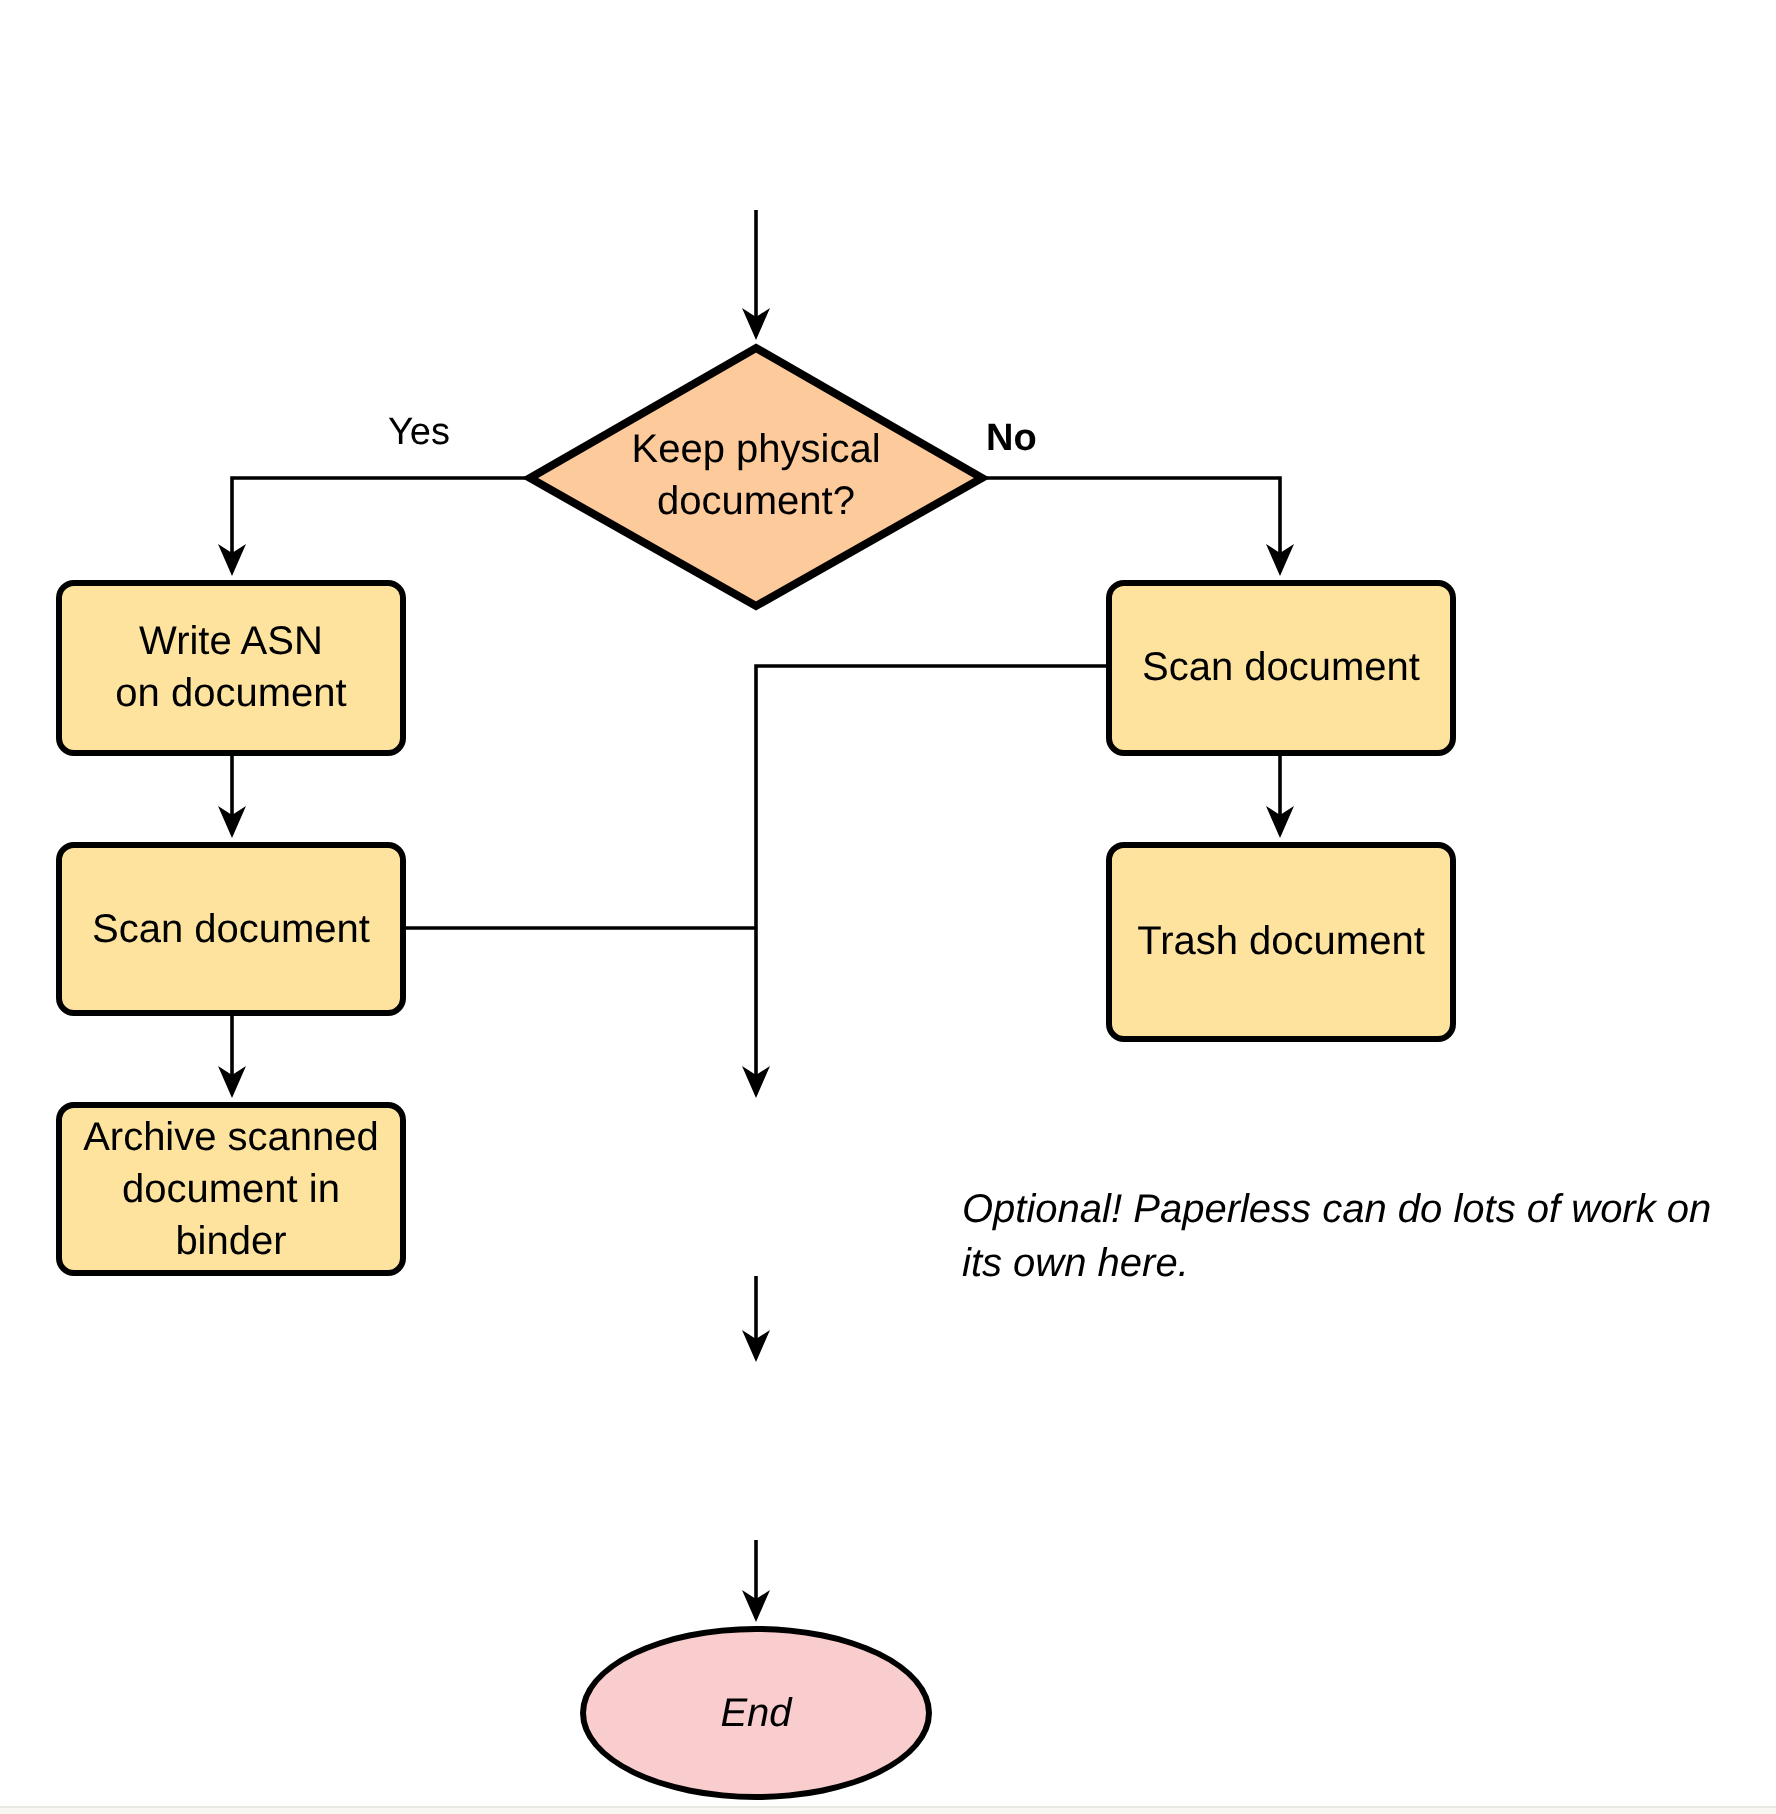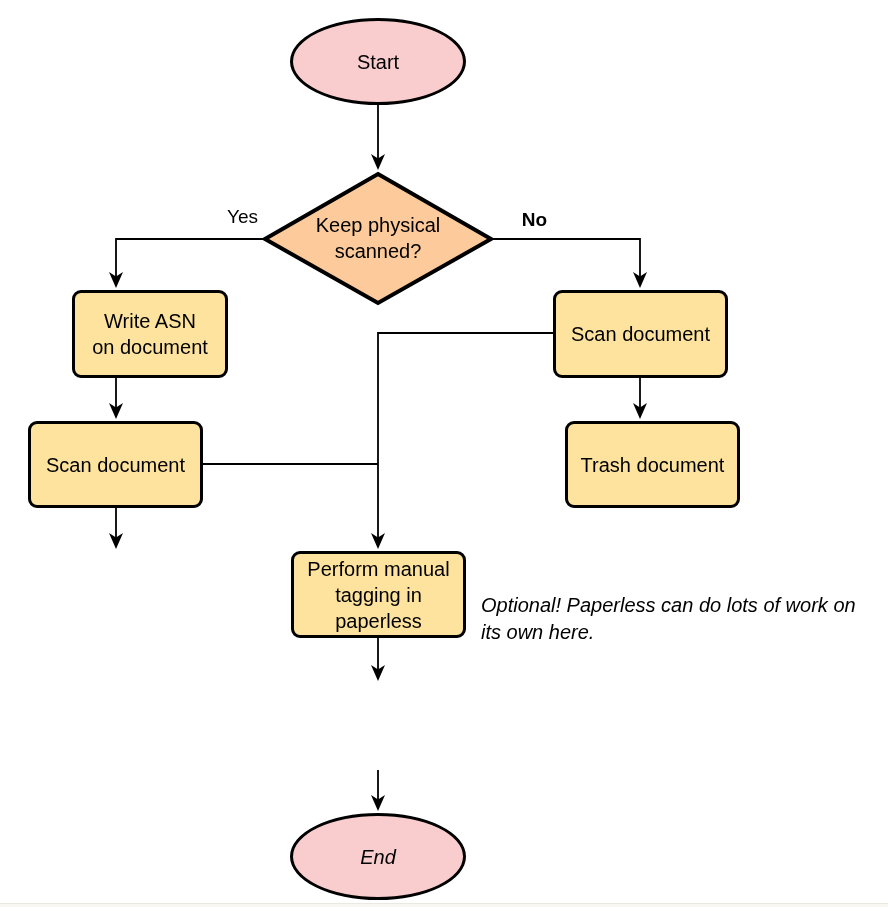--- a/index.html
+++ b/index.html
@@ -119,7 +119,6 @@
     <polyline points="378,770 378,809" fill="none" stroke="#000000" stroke-width="1.8" marker-end="url(#arrow)"></polyline>
   </svg>
 
-  <div class="node terminal" id="node-start">Start</div>
 
   <div class="node decision-label" id="node-decision">Keep physical
 scanned?</div>

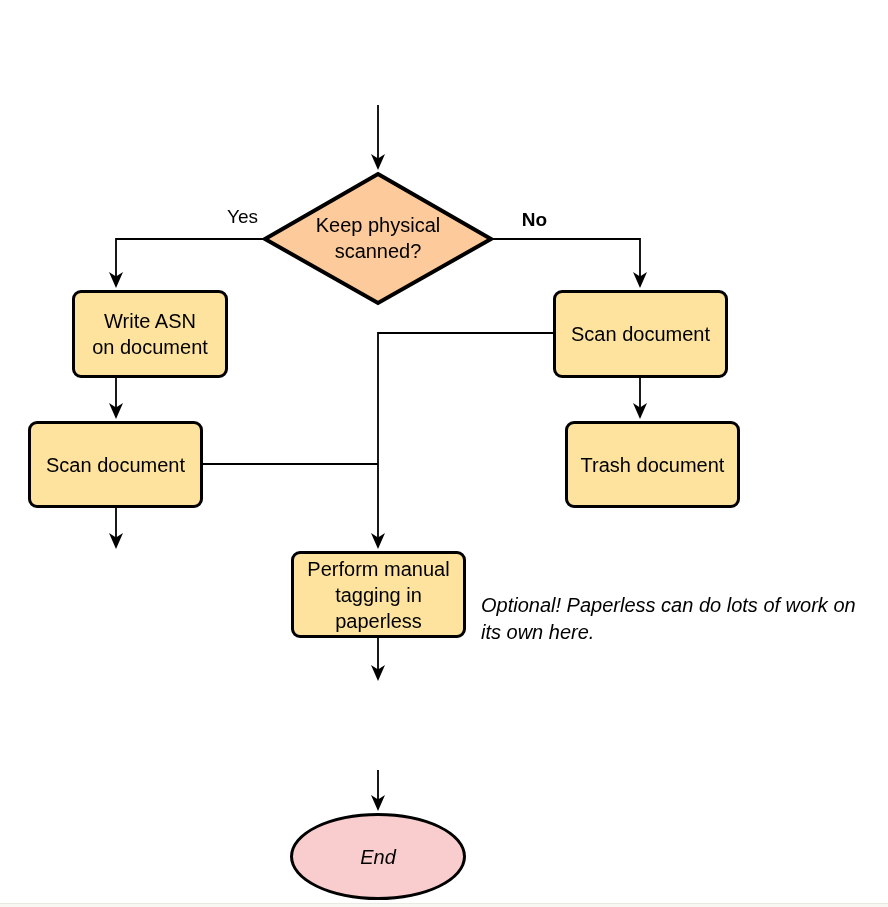--- a/index.html
+++ b/index.html
@@ -54,7 +54,7 @@
     font-size: 19px;
     line-height: 1;
     color: #000000;
-    text-align: right;
+    text-align: left;
   }
   .annotation {
     position: absolute;

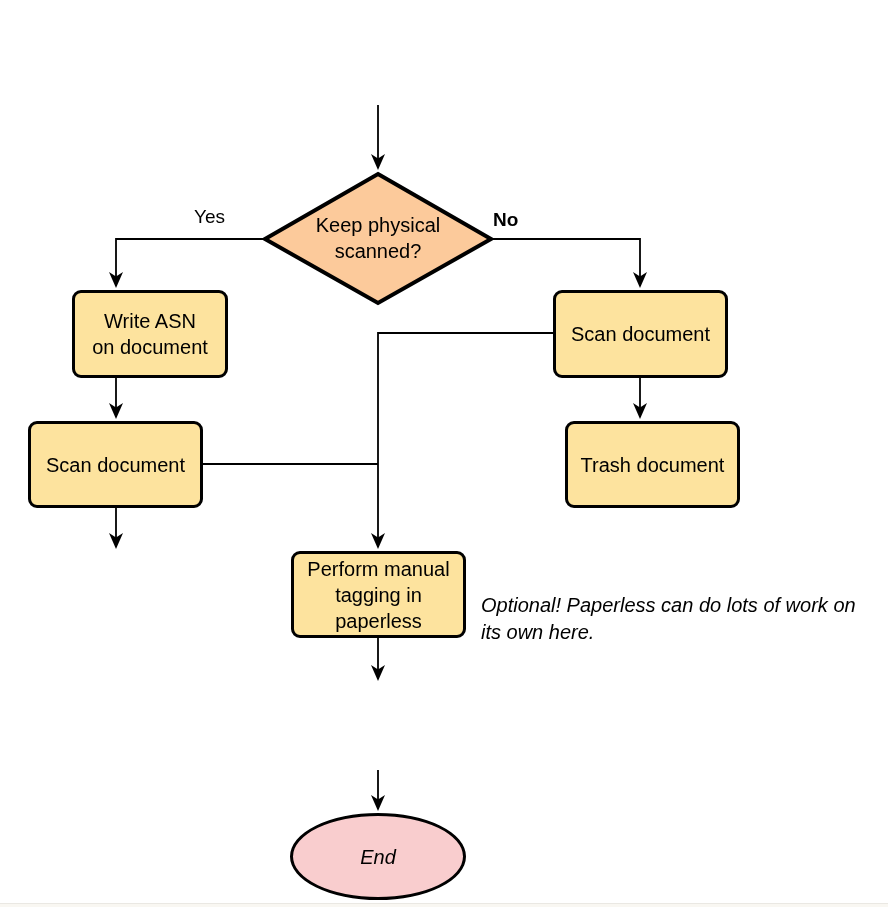--- a/index.html
+++ b/index.html
@@ -121,7 +121,7 @@
 
 
   <div class="node decision-label" id="node-decision">Keep physical
-scanned?</div>
+document?</div>
 
   <div class="edge-label" id="label-yes">Yes</div>
 

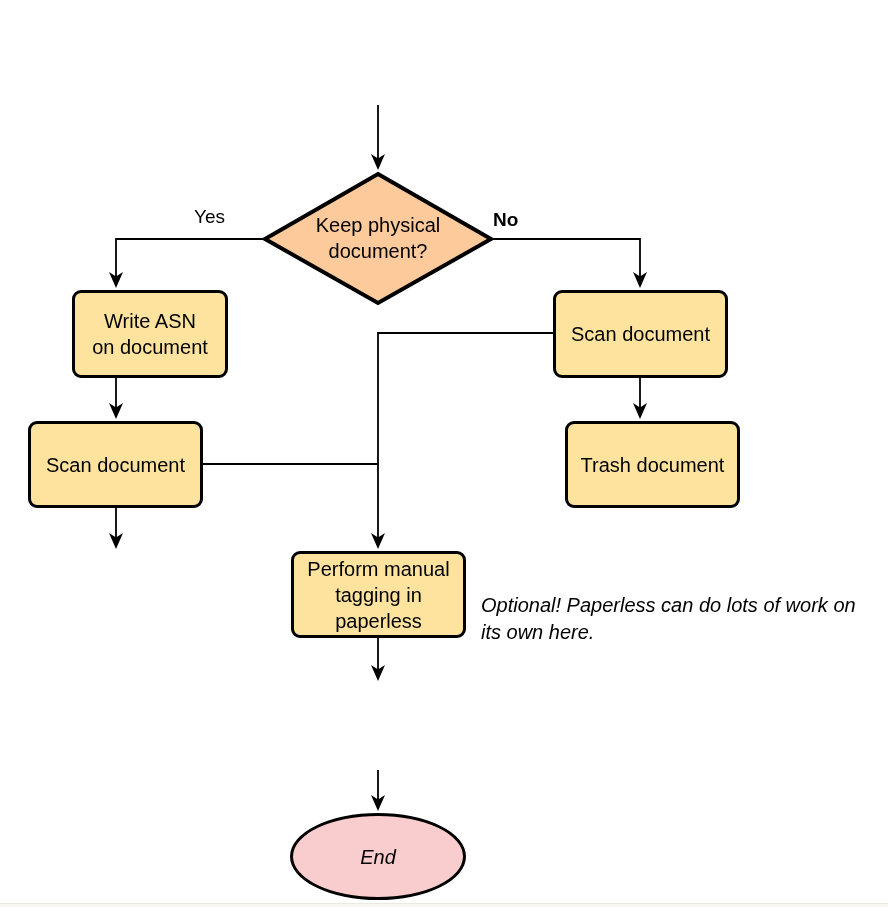--- a/index.html
+++ b/index.html
@@ -82,7 +82,7 @@
   
   #node-start        { left: 290px; top: 18px;  width: 176px; height: 87px; }
   #node-decision     { left: 288px; top: 200px; width: 180px; height: 76px; }
-  #node-write-asn    { left: 28px;  top: 290px; width: 156px; height: 88px; margin-left: 44px; }
+  #node-write-asn    { left: 28px;  top: 290px; width: 175px; height: 88px; }
   #node-scan-left    { left: 28px;  top: 421px; width: 175px; height: 87px; }
   #node-archive      { left: 28px;  top: 551px; width: 175px; height: 87px; }
   #node-scan-right   { left: 553px; top: 290px; width: 175px; height: 88px; }

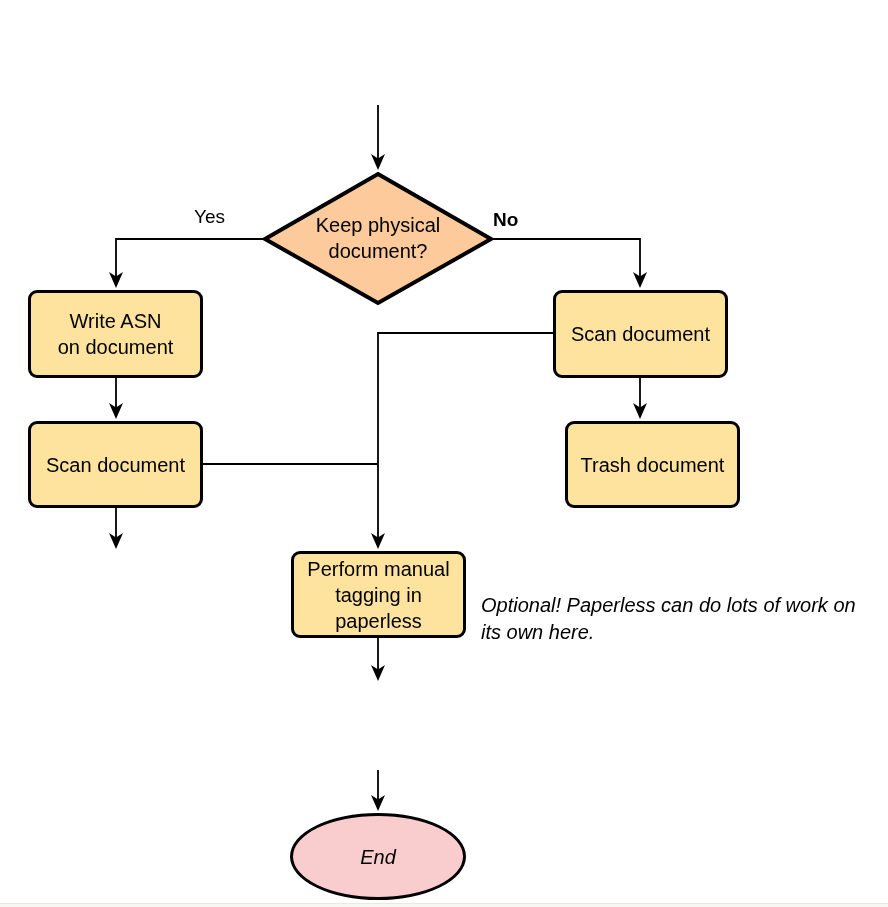--- a/index.html
+++ b/index.html
@@ -86,7 +86,7 @@
   #node-scan-left    { left: 28px;  top: 421px; width: 175px; height: 87px; }
   #node-archive      { left: 28px;  top: 551px; width: 175px; height: 87px; }
   #node-scan-right   { left: 553px; top: 290px; width: 175px; height: 88px; }
-  #node-trash        { left: 553px; top: 421px; width: 175px; height: 87px; margin-left: 12px; }
+  #node-trash        { left: 553px; top: 421px; width: 175px; height: 100px; }
   #node-tagging      { left: 291px; top: 551px; width: 175px; height: 87px; }
   #node-remove-inbox { left: 291px; top: 683px; width: 175px; height: 87px; }
   #node-end          { left: 290px; top: 813px; width: 176px; height: 87px; font-style: italic; }

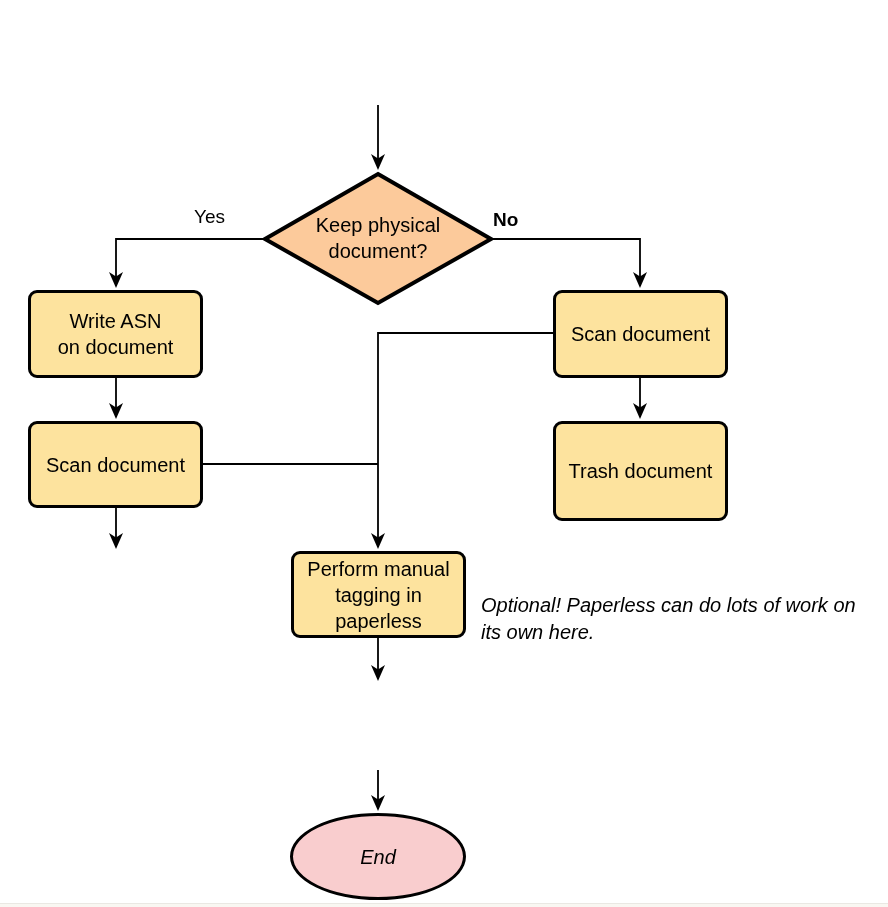--- a/index.html
+++ b/index.html
@@ -132,6 +132,9 @@
 
   <div class="node process" id="node-scan-left">Scan document</div>
 
+  <div class="node process" id="node-archive">Archive scanned
+document in
+binder</div>
 
   <div class="node process" id="node-scan-right">Scan document</div>
 

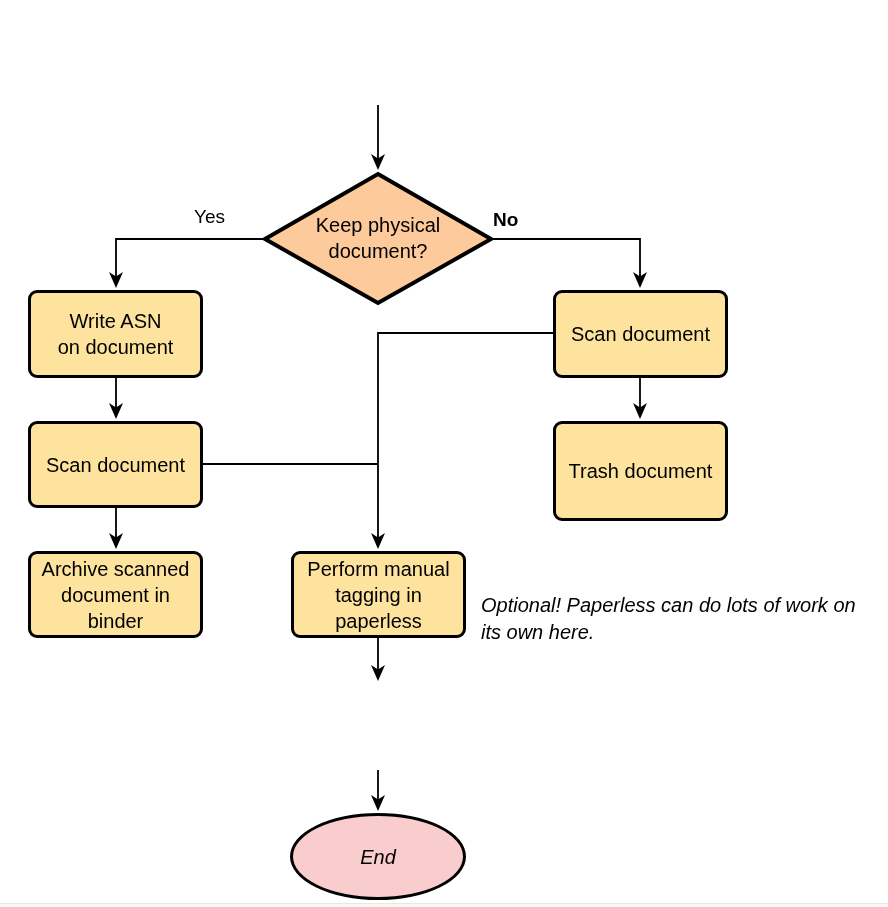--- a/index.html
+++ b/index.html
@@ -140,9 +140,6 @@
 
   <div class="node process" id="node-trash">Trash document</div>
 
-  <div class="node process" id="node-tagging">Perform manual
-tagging in
-paperless</div>
 
 
   <div class="node terminal" id="node-end">End</div>

